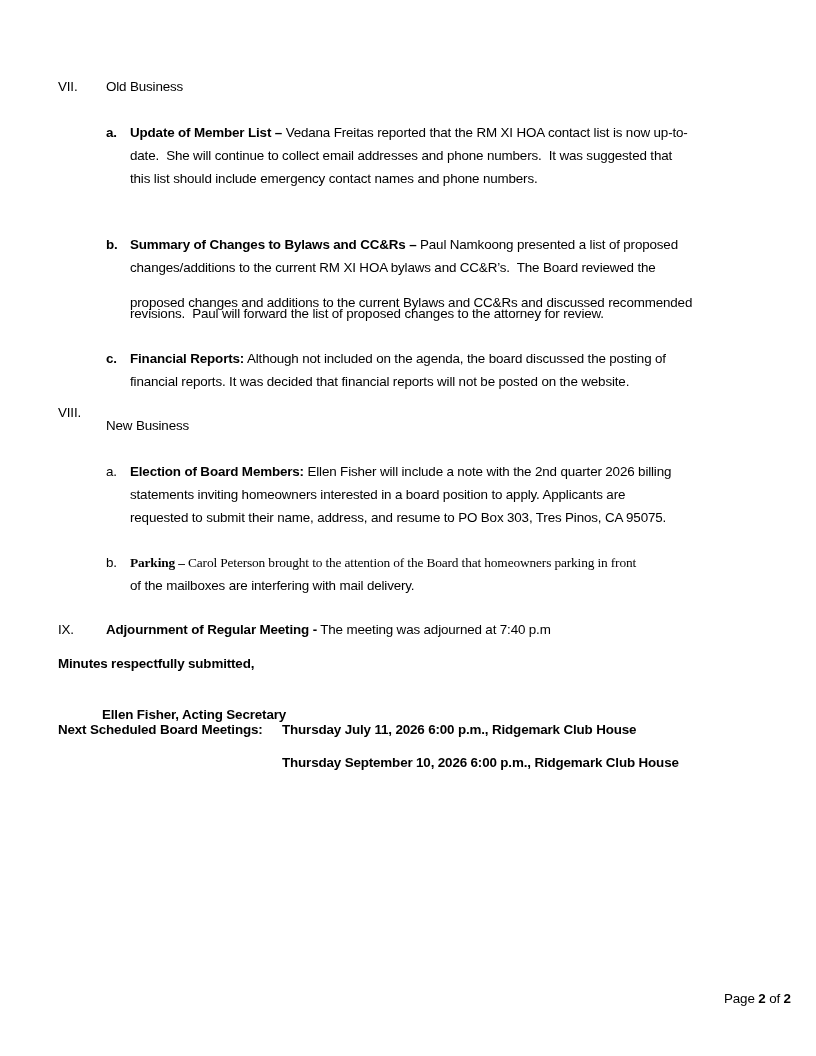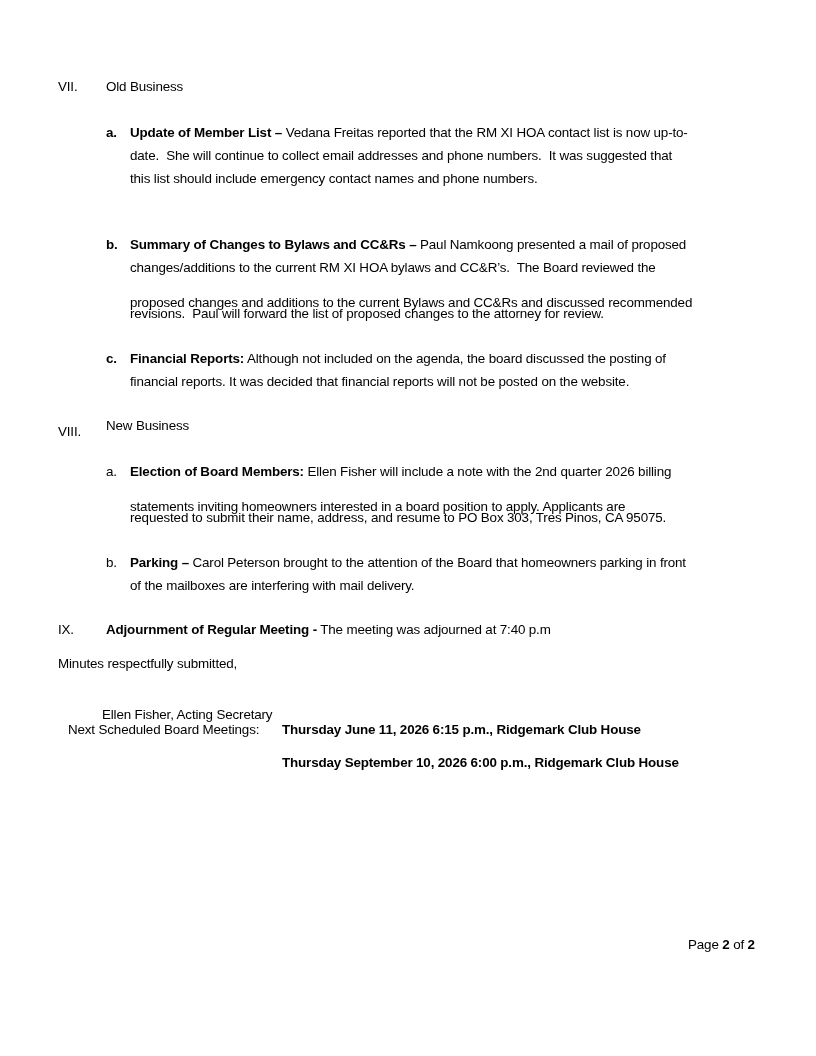--- a/index.html
+++ b/index.html
@@ -40,7 +40,7 @@
 <div class="abs item-line" style="top: 171px; white-space: pre;">this list should include emergency contact names and phone numbers.</div>
 
 <div class="abs item-letter bold" style="top: 237px; white-space: pre;">b.</div>
-<div class="abs item-line" style="top: 237px; white-space: pre;"><span class="b">Summary of Changes to Bylaws and CC&amp;Rs –</span><span> Paul Namkoong presented a mail of proposed</span></div>
+<div class="abs item-line" style="top: 237px; white-space: pre;"><span class="b">Summary of Changes to Bylaws and CC&amp;Rs –</span><span> Paul Namkoong presented a list of proposed</span></div>
 <div class="abs item-line" style="top: 260px; white-space: pre;">changes/additions to the current RM XI HOA bylaws and CC&amp;R’s.  The Board reviewed the</div>
 <div class="abs item-line" style="top: 283px; white-space: pre; margin-top: 12px;">proposed changes and additions to the current Bylaws and CC&amp;Rs and discussed recommended</div>
 <div class="abs item-line" style="top: 306px; white-space: pre; text-align: center;">revisions.  Paul will forward the list of proposed changes to the attorney for review.</div>

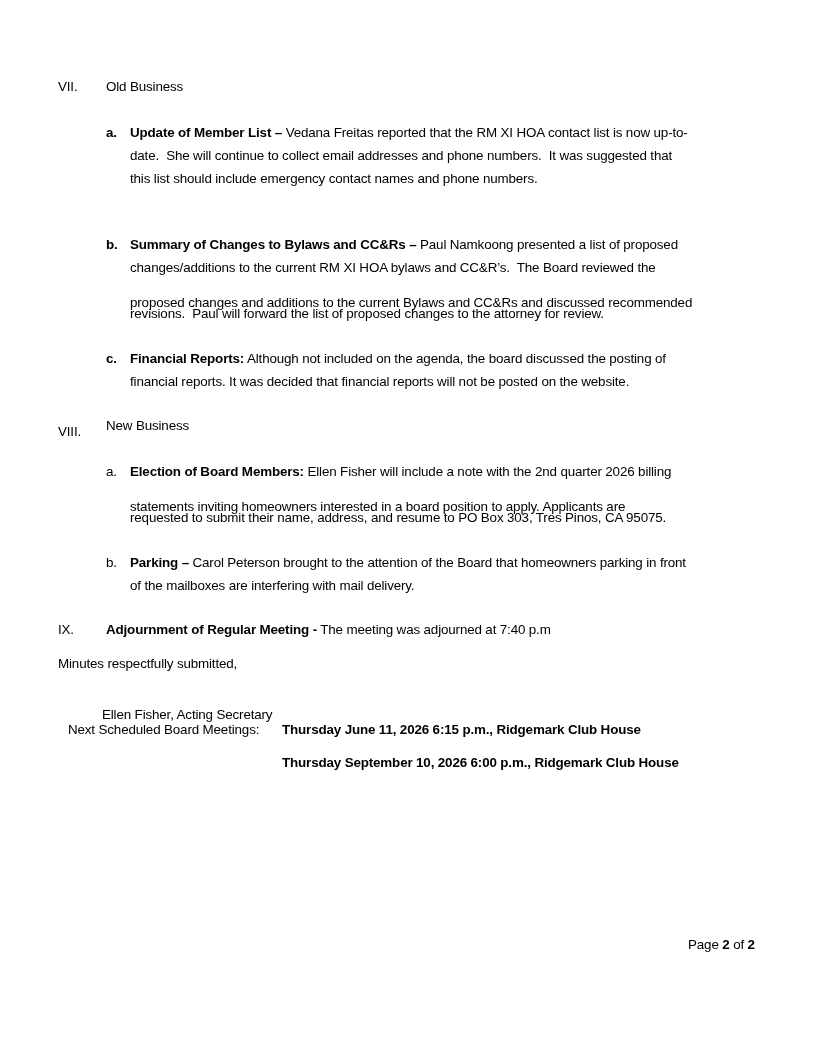--- a/index.html
+++ b/index.html
@@ -49,7 +49,7 @@
 <div class="abs item-line" style="top: 351px; white-space: pre;"><span class="b">Financial Reports:</span><span> Although not included on the agenda, the board discussed the posting of</span></div>
 <div class="abs item-line" style="top: 374px; white-space: pre;">financial reports. It was decided that financial reports will not be posted on the website.</div>
 
-<div class="abs section-num" style="top: 424px; white-space: pre;">VIII.</div>
+<div class="abs section-num" style="top: 405px; white-space: pre;">VIII.</div>
 <div class="abs section-title" style="top: 418px; white-space: pre; text-align: right;">New Business</div>
 
 <div class="abs item-letter" style="top: 464px; white-space: pre;">a.</div>

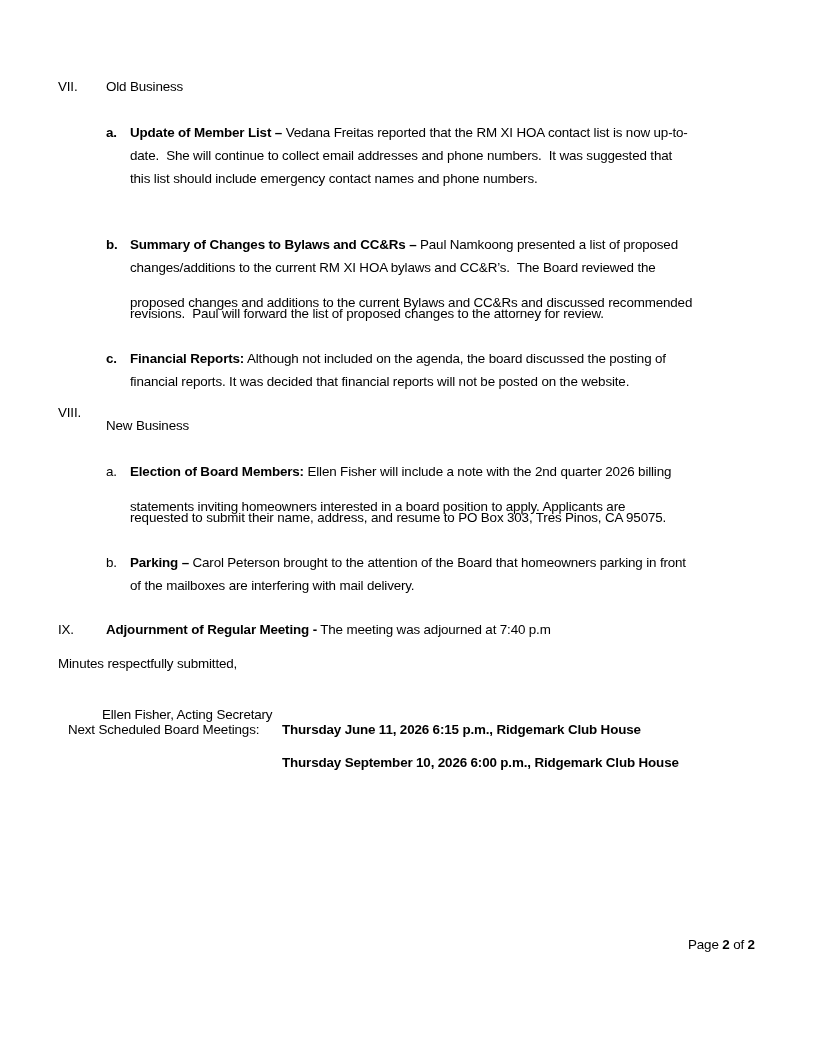--- a/index.html
+++ b/index.html
@@ -54,7 +54,7 @@
 
 <div class="abs item-letter" style="top: 464px; white-space: pre;">a.</div>
 <div class="abs item-line" style="top: 464px; white-space: pre;"><span class="b">Election of Board Members:</span><span> Ellen Fisher will include a note with the 2nd quarter 2026 billing</span></div>
-<div class="abs item-line" style="top: 499px; white-space: pre;">statements inviting homeowners interested in a board position to apply. Applicants are</div>
+<div class="abs item-line" style="top: 487px; white-space: pre;">statements inviting homeowners interested in a board position to apply. Applicants are</div>
 <div class="abs item-line" style="top: 510px; white-space: pre;">requested to submit their name, address, and resume to PO Box 303, Tres Pinos, CA 95075.</div>
 
 <div class="abs item-letter" style="top: 555px; white-space: pre;">b.</div>

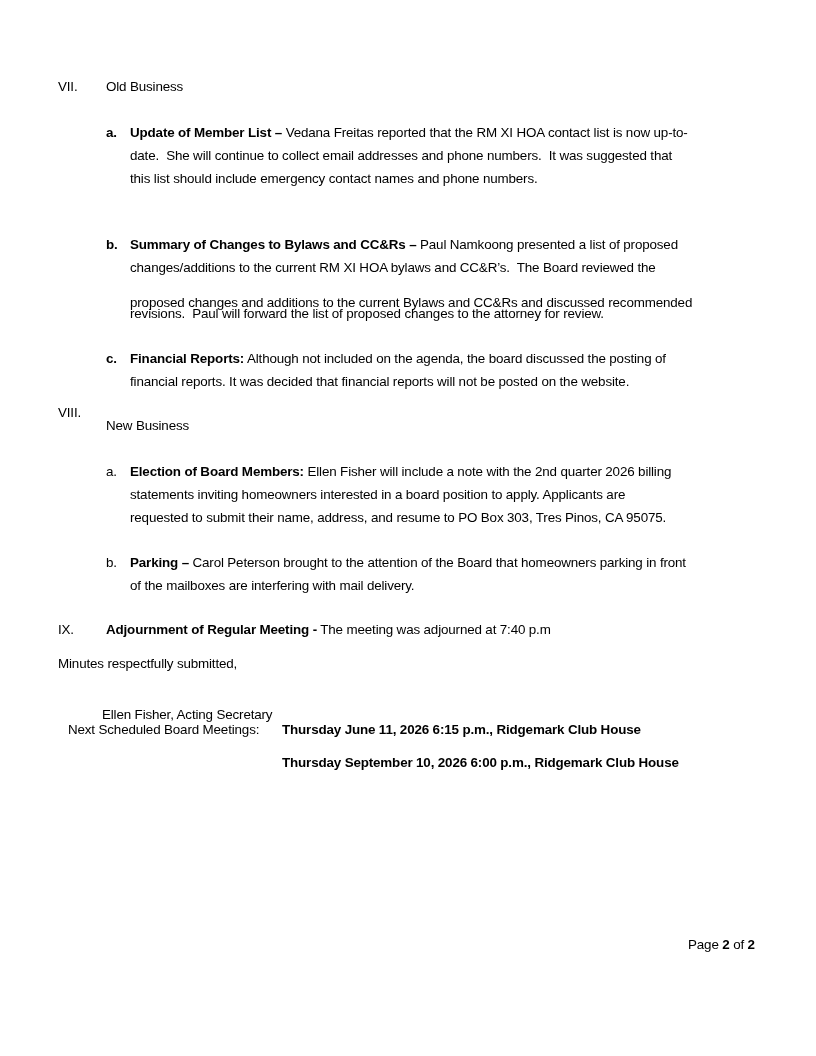--- a/index.html
+++ b/index.html
@@ -58,7 +58,7 @@
 <div class="abs item-line" style="top: 510px; white-space: pre;">requested to submit their name, address, and resume to PO Box 303, Tres Pinos, CA 95075.</div>
 
 <div class="abs item-letter" style="top: 555px; white-space: pre;">b.</div>
-<div class="abs item-line" style="top: 555px; white-space: pre;"><span class="b">Parking –</span><span> Carol Peterson brought to the attention of the Board that homeowners parking in front</span></div>
+<div class="abs item-line" style="top: 555px; white-space: pre; font-family: Liberation Serif, serif;"><span class="b">Parking –</span><span> Carol Peterson brought to the attention of the Board that homeowners parking in front</span></div>
 <div class="abs item-line" style="top: 578px; white-space: pre;">of the mailboxes are interfering with mail delivery.</div>
 
 <div class="abs section-num" style="top: 622px; white-space: pre;">IX.</div>

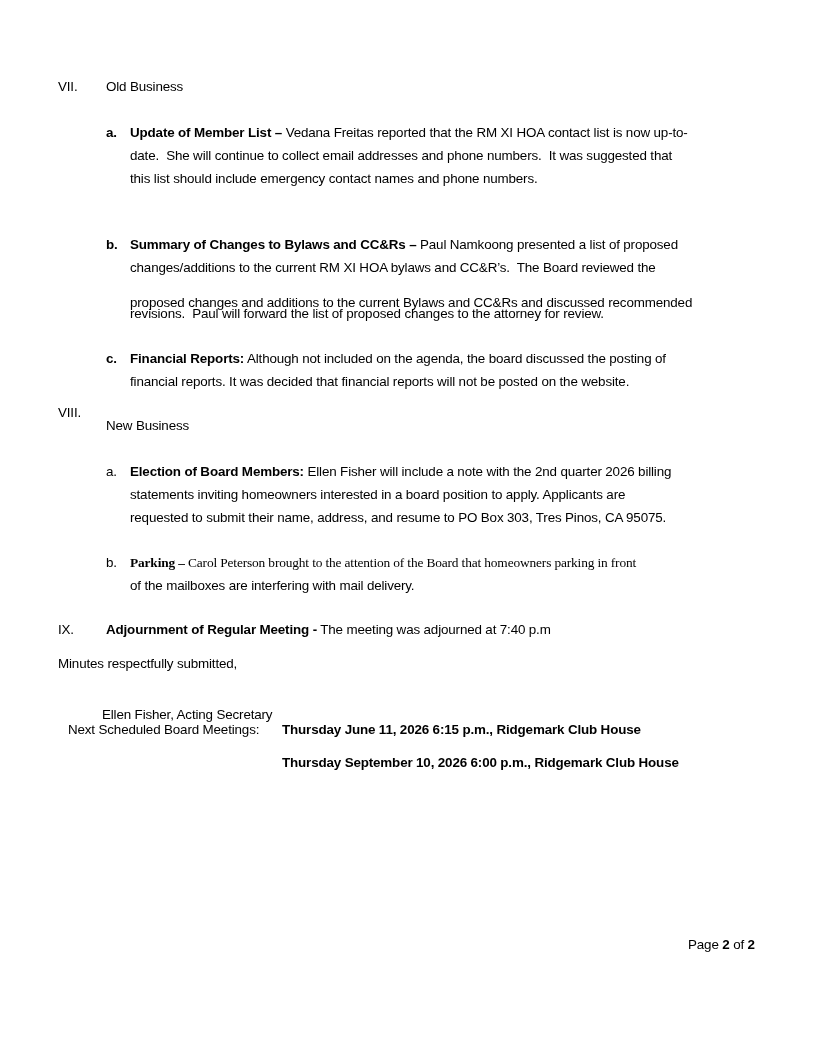--- a/index.html
+++ b/index.html
@@ -24,7 +24,7 @@
     .item-letter { left: 106px; }
     .item-letter.bold { font-weight: bold; }
     .item-line { left: 130px; }
-    .footer-line { left: 58px; font-weight: normal; }
+    .footer-line { left: 58px; font-weight: bold; }
     .meeting-date { left: 282px; font-weight: bold; }
     .page-num { left: 688px; }
   </style>

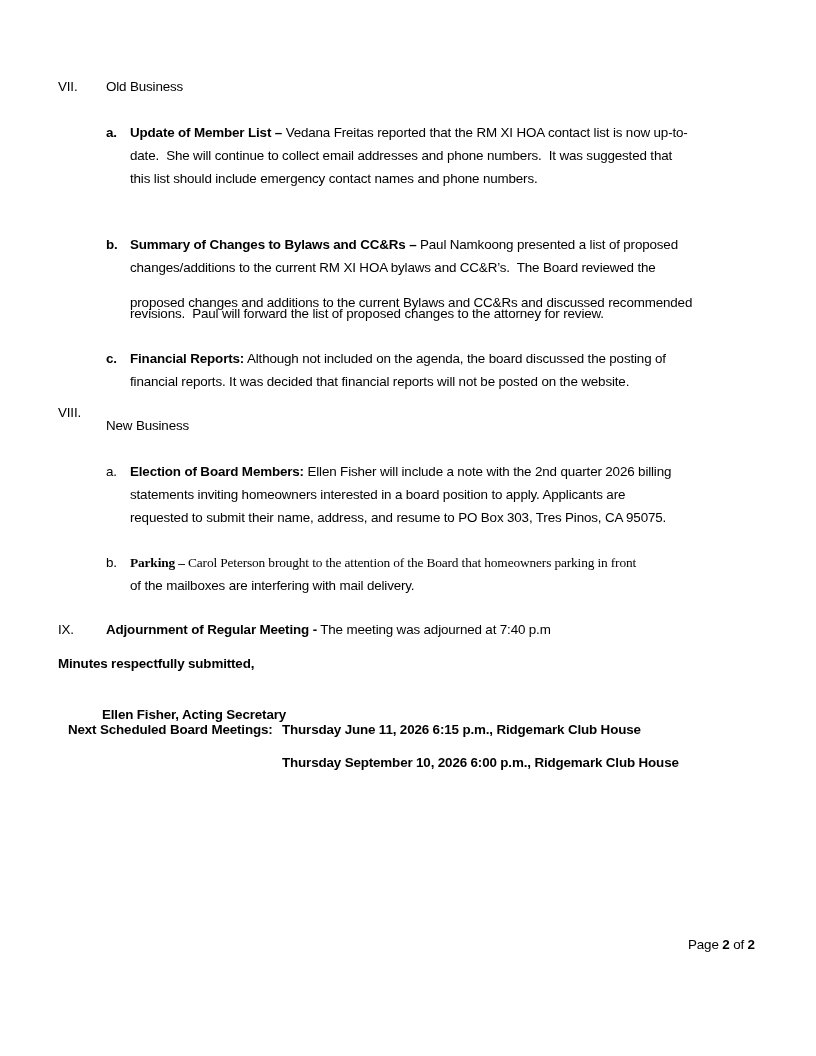--- a/index.html
+++ b/index.html
@@ -66,7 +66,7 @@
 
 <div class="abs footer-line" style="top: 656px; white-space: pre;">Minutes respectfully submitted,</div>
 <div class="abs footer-line" style="top: 707px; white-space: pre; padding-left: 44px;">Ellen Fisher, Acting Secretary</div>
-<div class="abs footer-line" style="top: 722px; white-space: pre; margin-left: 10px;">Next Scheduled Board Meetings:</div>
+<div class="abs footer-line" style="top: 722px; white-space: pre;">Next Scheduled Board Meetings:</div>
 <div class="abs meeting-date" style="top: 722px; white-space: pre;">Thursday June 11, 2026 6:15 p.m., Ridgemark Club House</div>
 <div class="abs meeting-date" style="top: 755px; white-space: pre;">Thursday September 10, 2026 6:00 p.m., Ridgemark Club House</div>
 

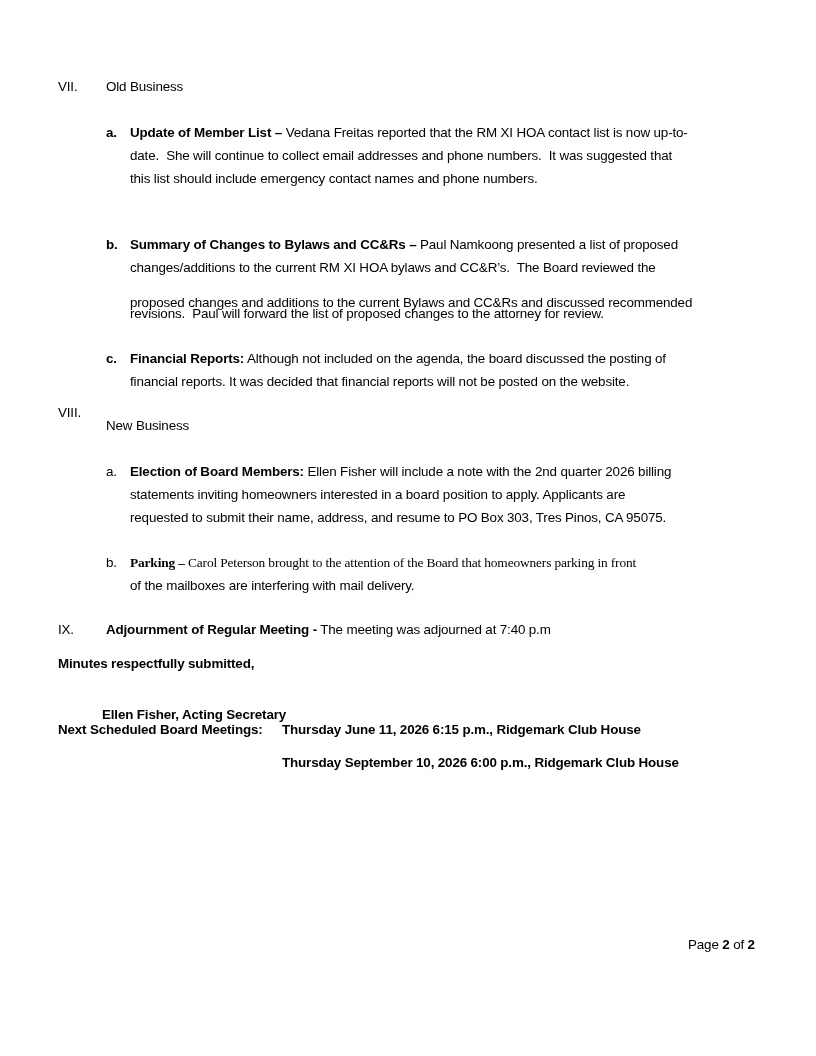--- a/index.html
+++ b/index.html
@@ -67,7 +67,7 @@
 <div class="abs footer-line" style="top: 656px; white-space: pre;">Minutes respectfully submitted,</div>
 <div class="abs footer-line" style="top: 707px; white-space: pre; padding-left: 44px;">Ellen Fisher, Acting Secretary</div>
 <div class="abs footer-line" style="top: 722px; white-space: pre;">Next Scheduled Board Meetings:</div>
-<div class="abs meeting-date" style="top: 722px; white-space: pre;">Thursday June 11, 2026 6:15 p.m., Ridgemark Club House</div>
+<div class="abs meeting-date" style="top: 722px; white-space: pre;">Thursday July 11, 2026 6:00 p.m., Ridgemark Club House</div>
 <div class="abs meeting-date" style="top: 755px; white-space: pre;">Thursday September 10, 2026 6:00 p.m., Ridgemark Club House</div>
 
 <div class="abs page-num" style="top: 937px; white-space: pre;"><span>Page </span><span class="b">2</span><span> of </span><span class="b">2</span></div>

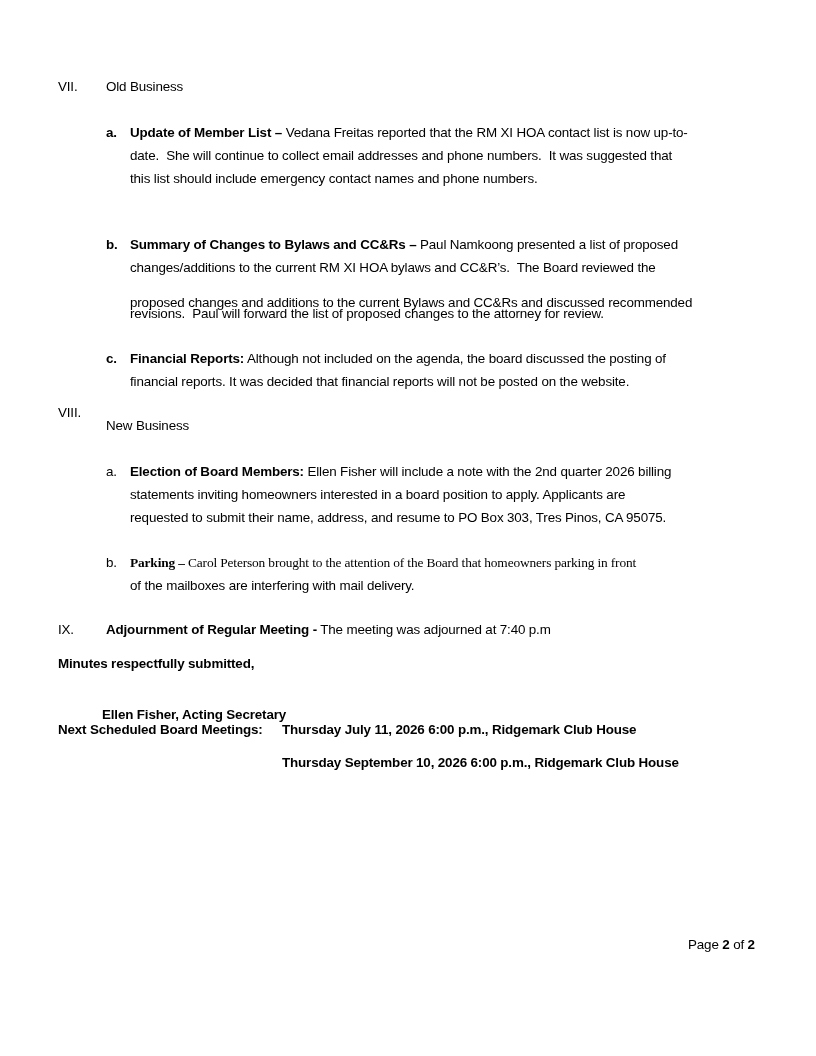--- a/index.html
+++ b/index.html
@@ -70,6 +70,6 @@
 <div class="abs meeting-date" style="top: 722px; white-space: pre;">Thursday July 11, 2026 6:00 p.m., Ridgemark Club House</div>
 <div class="abs meeting-date" style="top: 755px; white-space: pre;">Thursday September 10, 2026 6:00 p.m., Ridgemark Club House</div>
 
-<div class="abs page-num" style="top: 937px; white-space: pre;"><span>Page </span><span class="b">2</span><span> of </span><span class="b">2</span></div>
+<div class="abs page-num" style="top: 991px; white-space: pre; margin-left: 36px;"><span>Page </span><span class="b">2</span><span> of </span><span class="b">2</span></div>
 
 </body></html>

